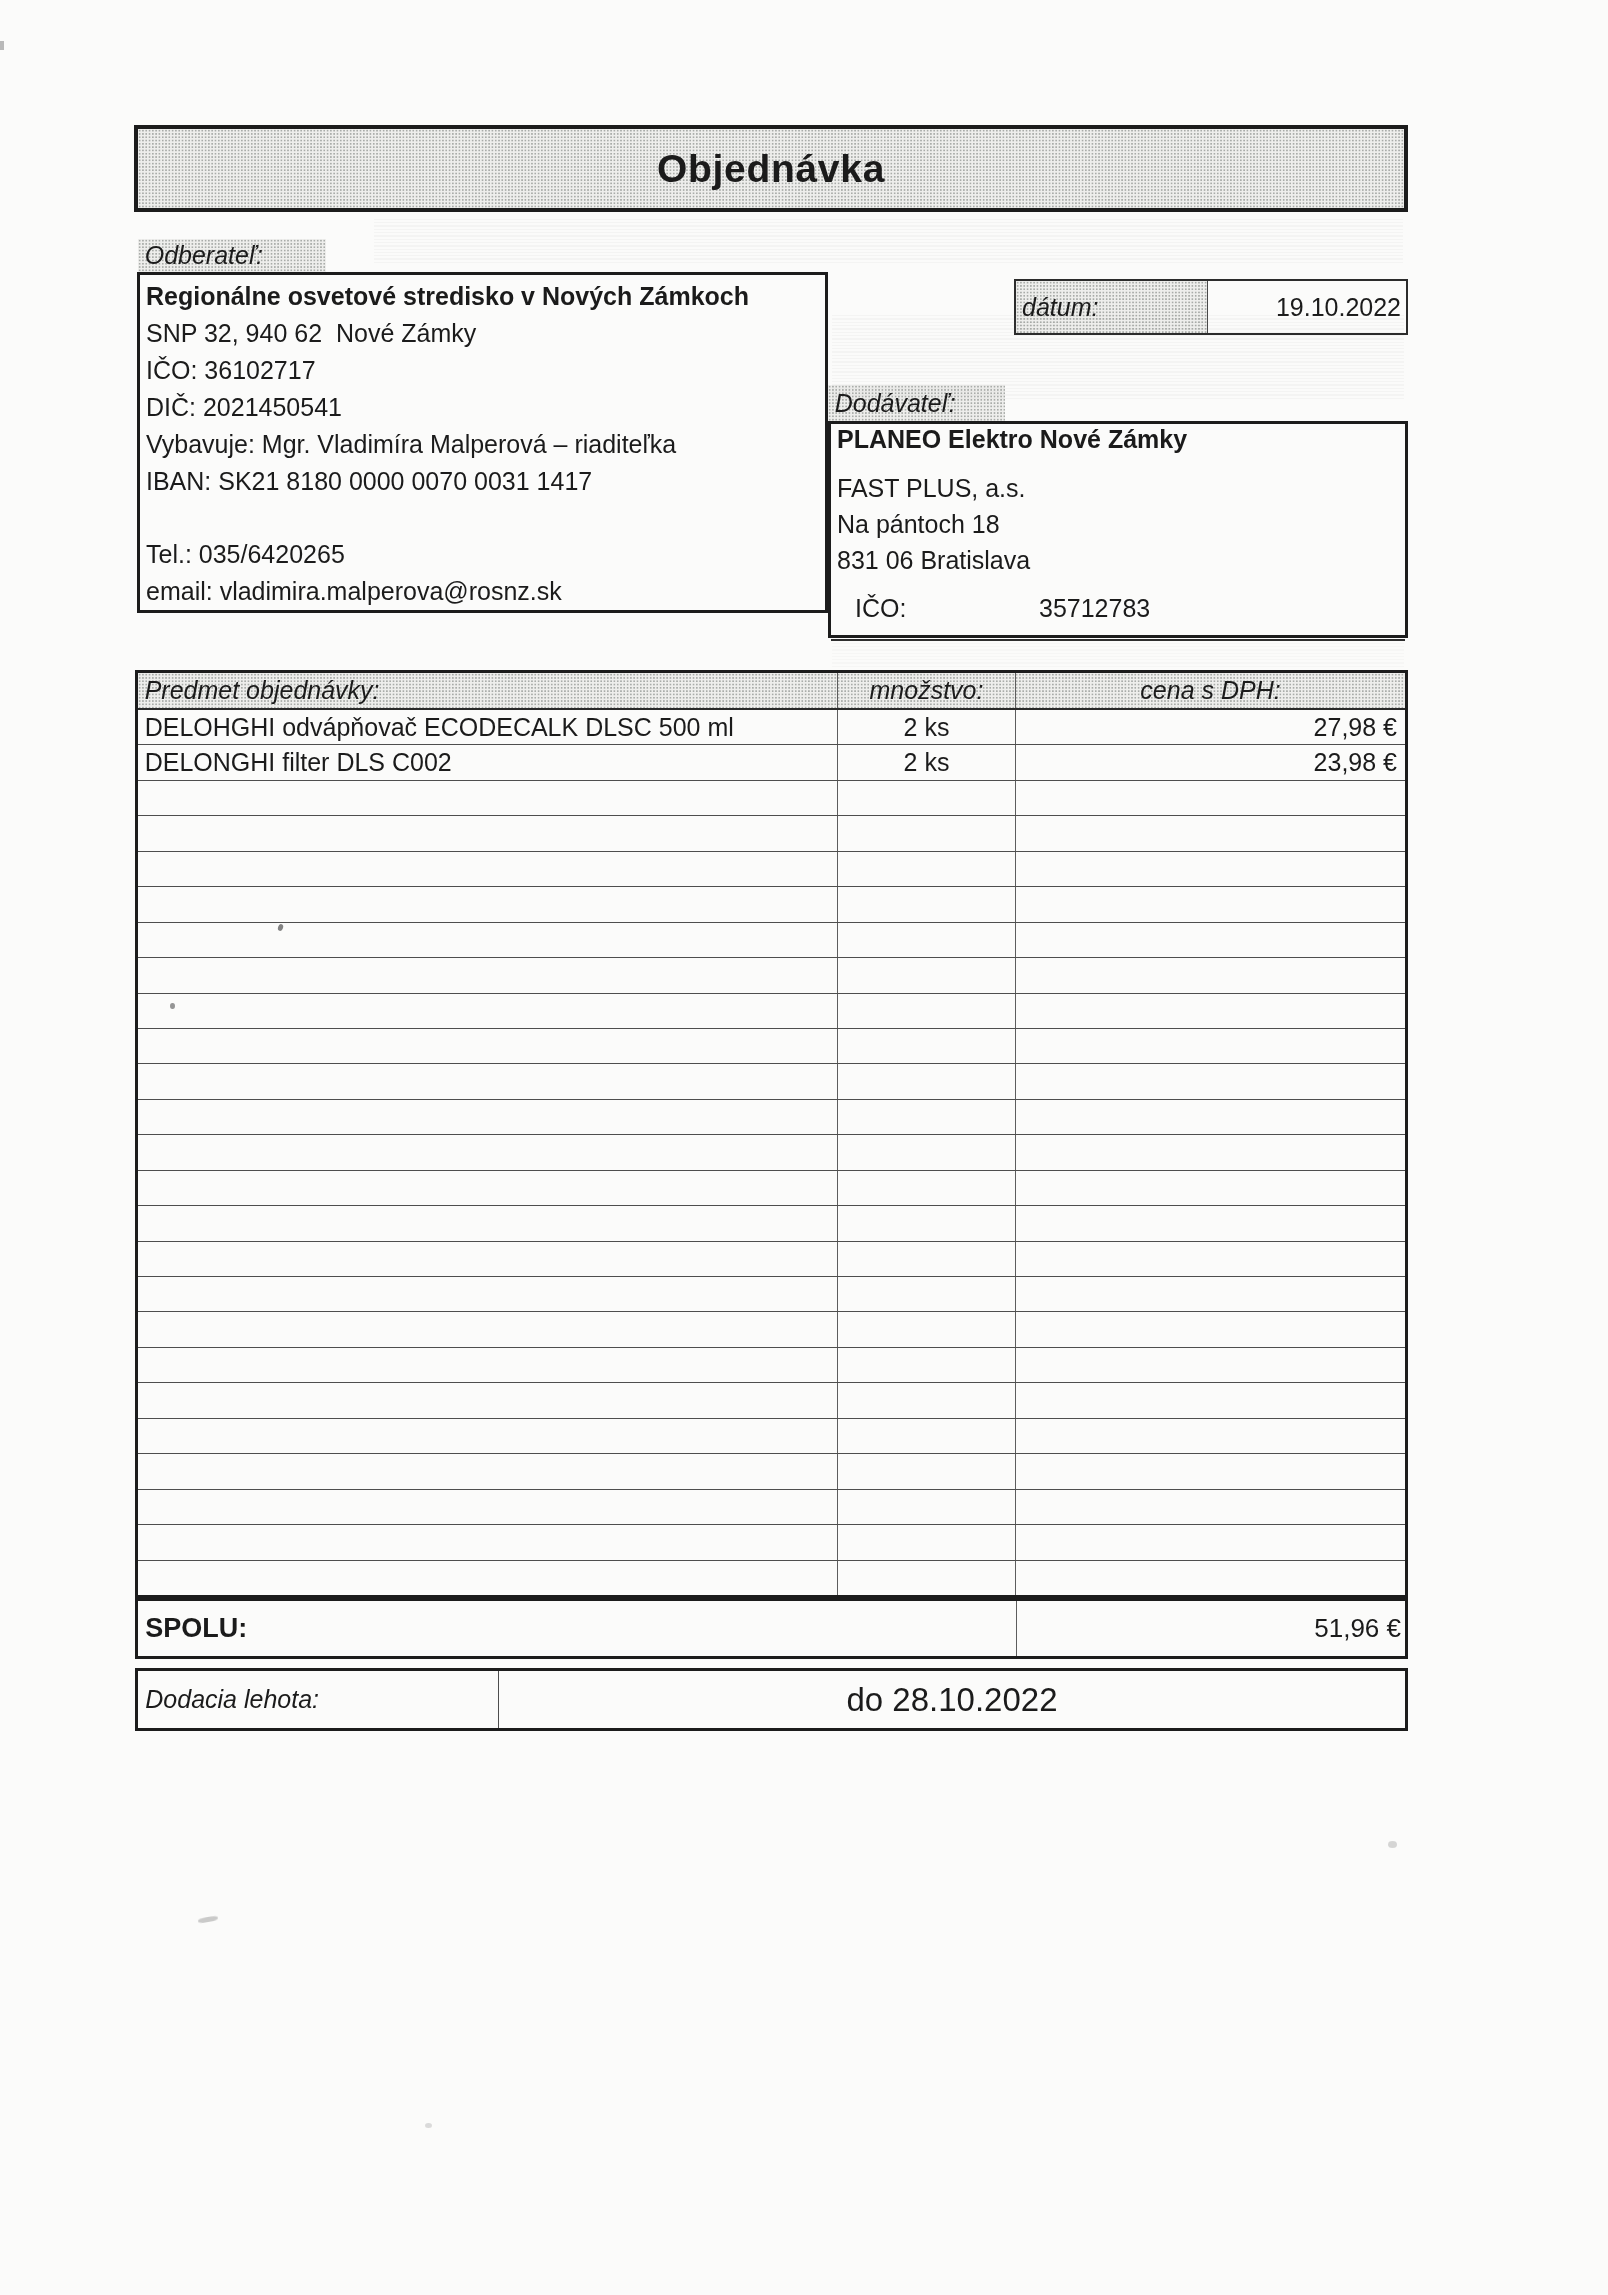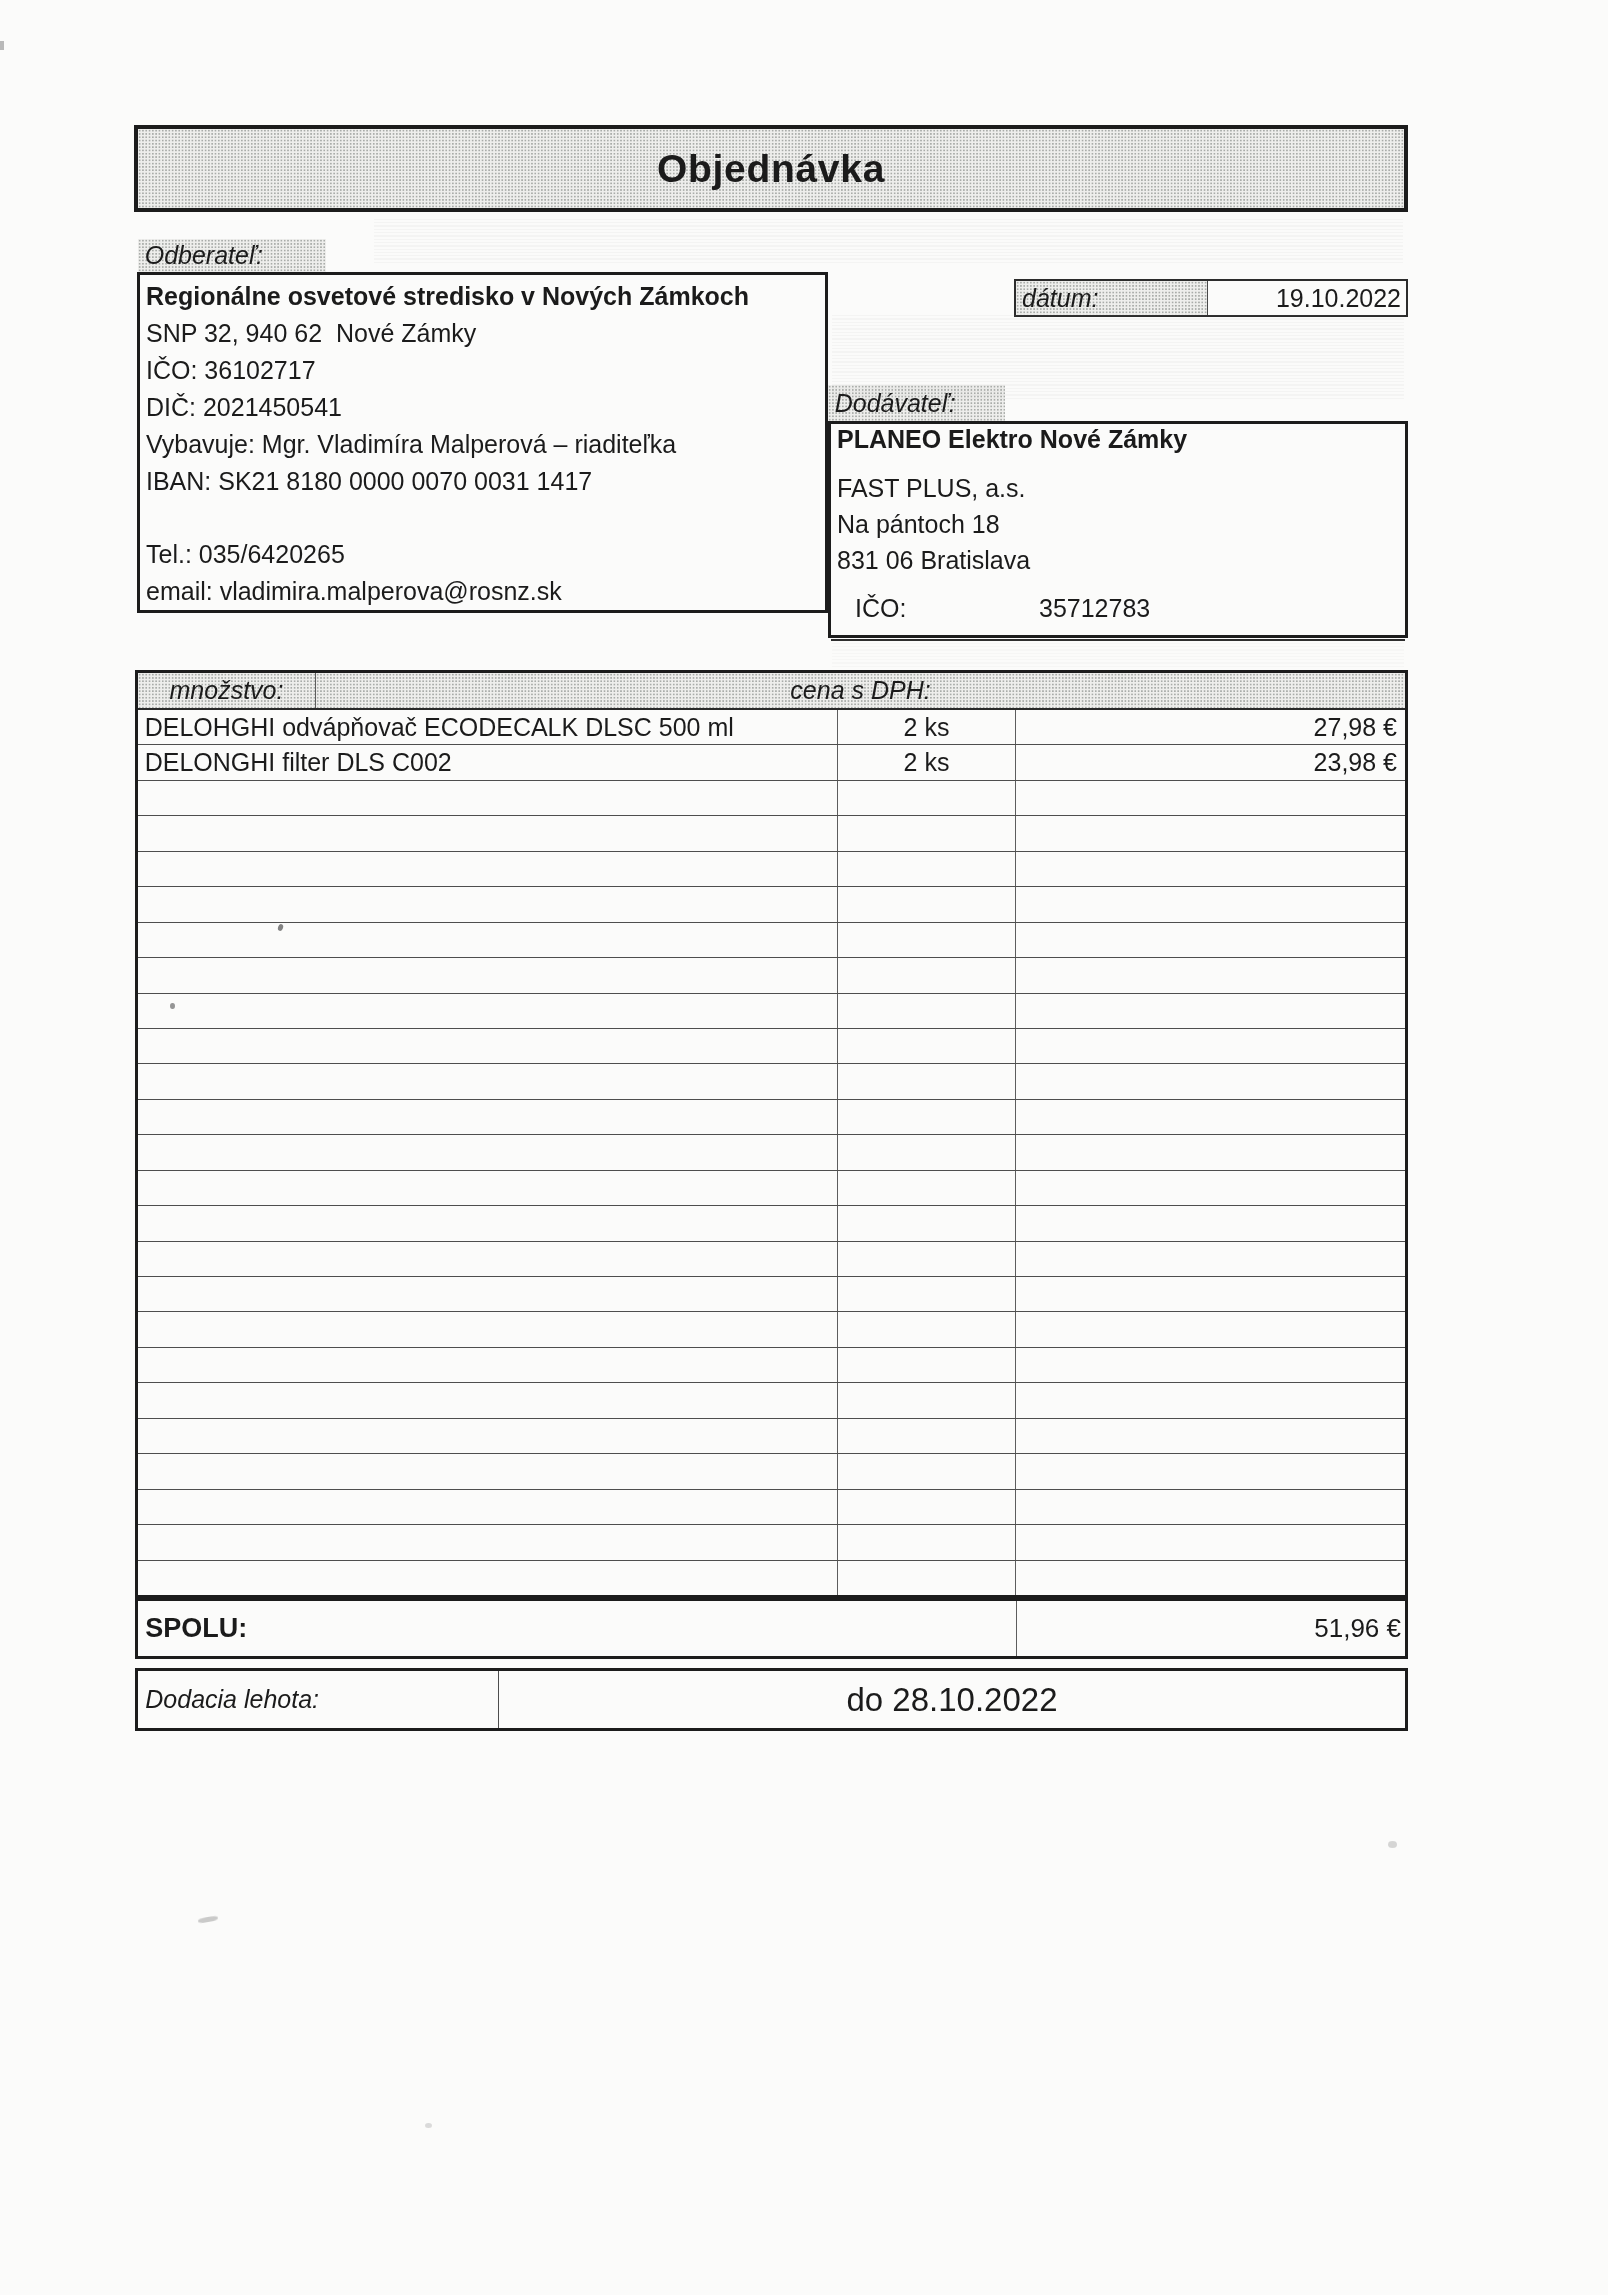--- a/index.html
+++ b/index.html
@@ -43,7 +43,7 @@
   }
   .cust-line.bold{font-weight:700;}
   .datum-box{
-    left:1014px;top:279px;width:394px;height:38px;
+    left:1014px;top:279px;width:394px;height:56px;
     border:2px solid #2c2c2c;display:flex;
   }
   .datum-label{

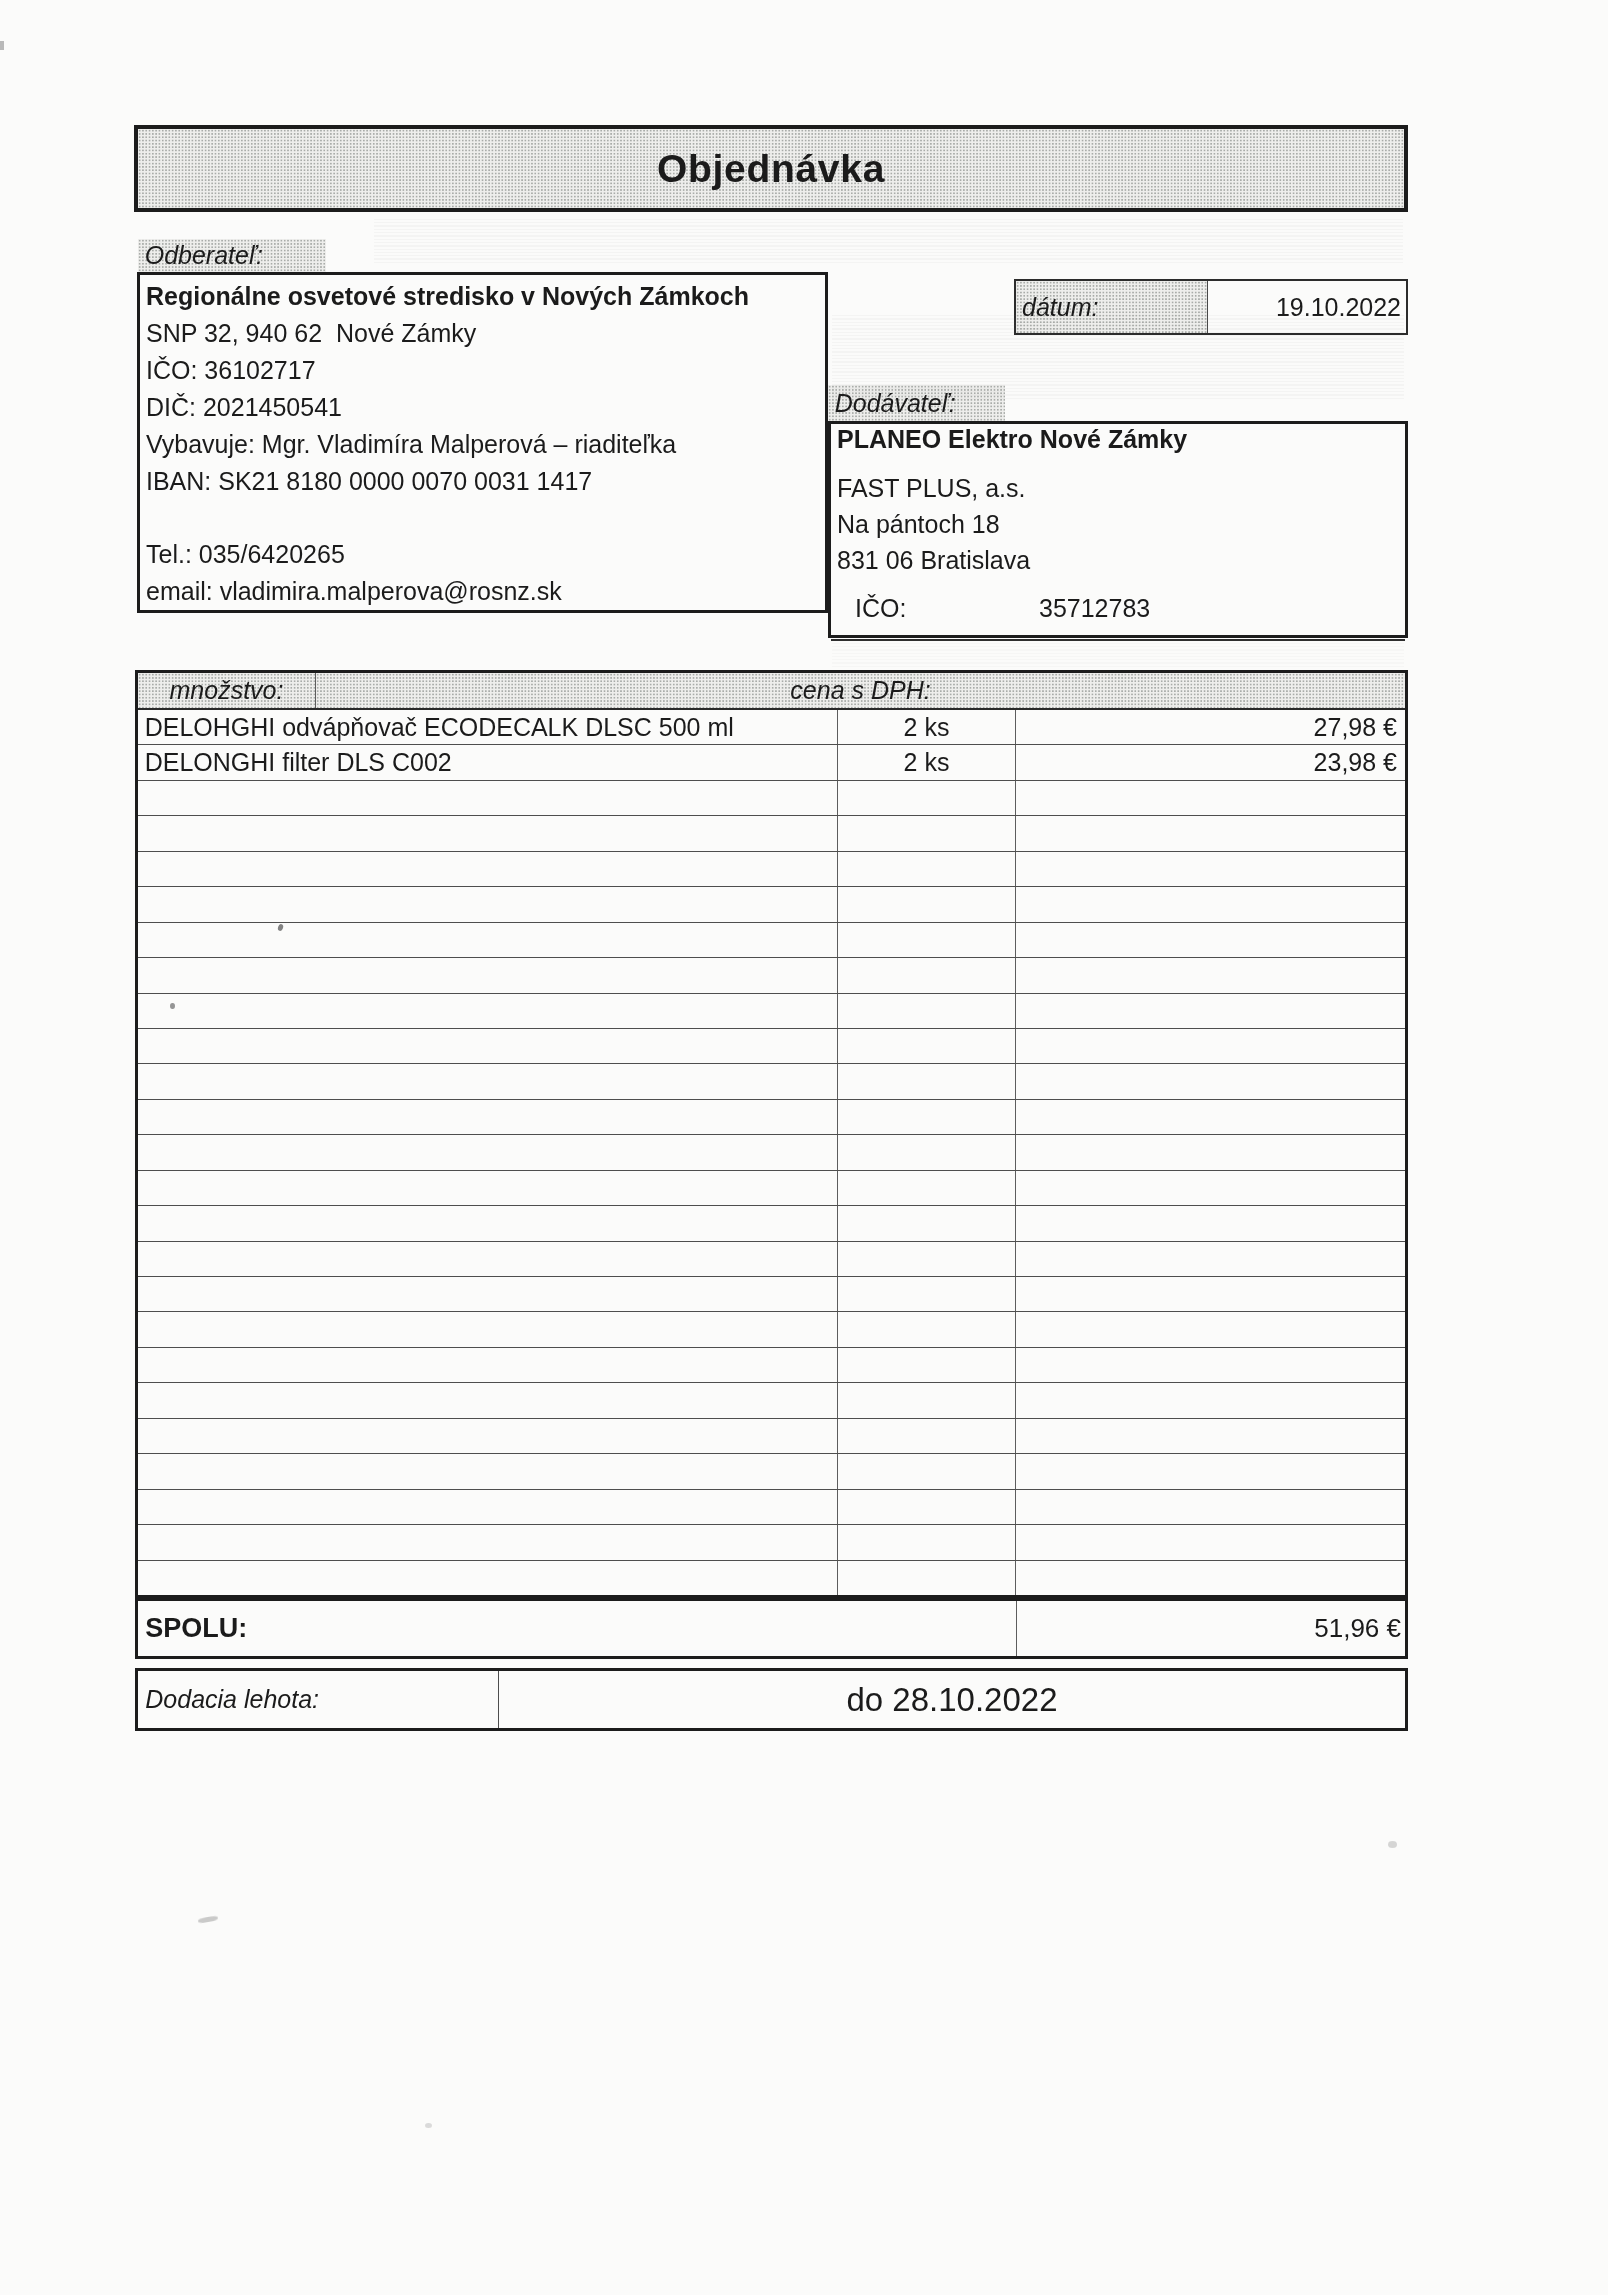--- a/index.html
+++ b/index.html
@@ -178,6 +178,7 @@
 
   <div class="abs table">
     <div class="thead shade">
+      <div class="c1">Predmet objednávky:</div>
       <div class="c2">množstvo:</div>
       <div class="c3">cena s DPH:</div>
     </div>

